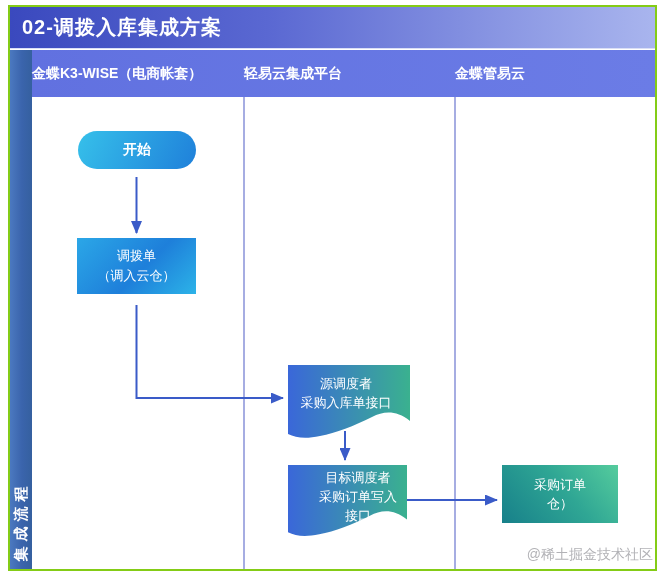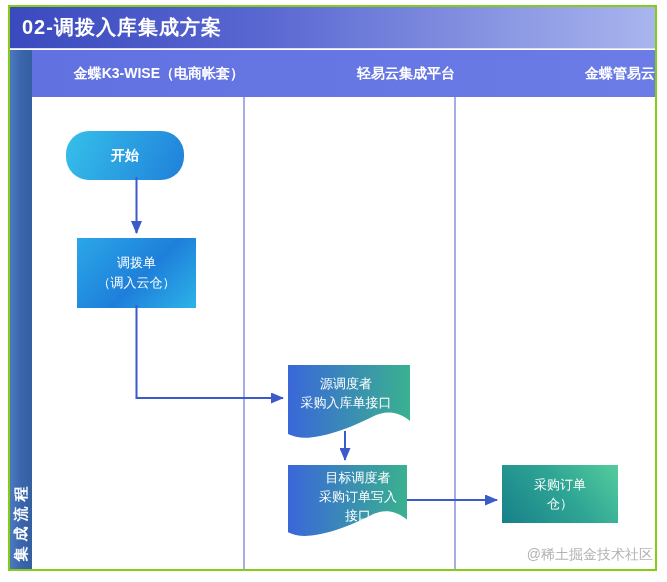--- a/index.html
+++ b/index.html
@@ -40,7 +40,7 @@
     display:flex;align-items:center;box-sizing:border-box;
   }
   .lane-header{
-    color:#ffffff;font-size:14px;font-weight:bold;text-align:right;
+    color:#ffffff;font-size:14px;font-weight:bold;text-align:left;
     white-space:nowrap;
   }
   .lane-header.c1{width:212px;}

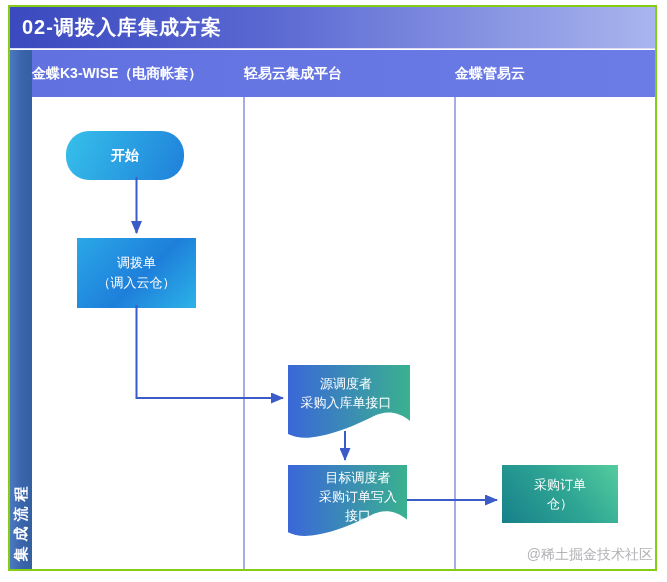--- a/index.html
+++ b/index.html
@@ -59,7 +59,7 @@
   }
   .node .line{white-space:nowrap;}
   .start{
-    left:66px;top:131px;width:118px;height:49px;border-radius:23px;
+    left:78px;top:131px;width:118px;height:38px;border-radius:23px;
     background:linear-gradient(115deg,#36c0ea 0%,#1f80da 100%);
     font-size:14px;font-weight:bold;
   }

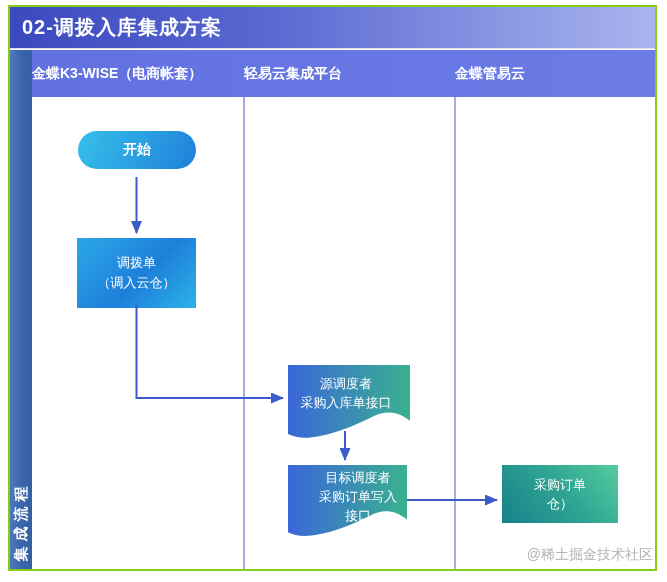--- a/index.html
+++ b/index.html
@@ -64,7 +64,7 @@
     font-size:14px;font-weight:bold;
   }
   .rect-blue{
-    left:77px;top:238px;width:119px;height:70px;
+    left:77px;top:238px;width:119px;height:56px;
     background:linear-gradient(135deg,#2ba7e7 0%,#1e7fda 55%,#2cb3e8 100%);
     font-size:13px;line-height:20px;
   }

